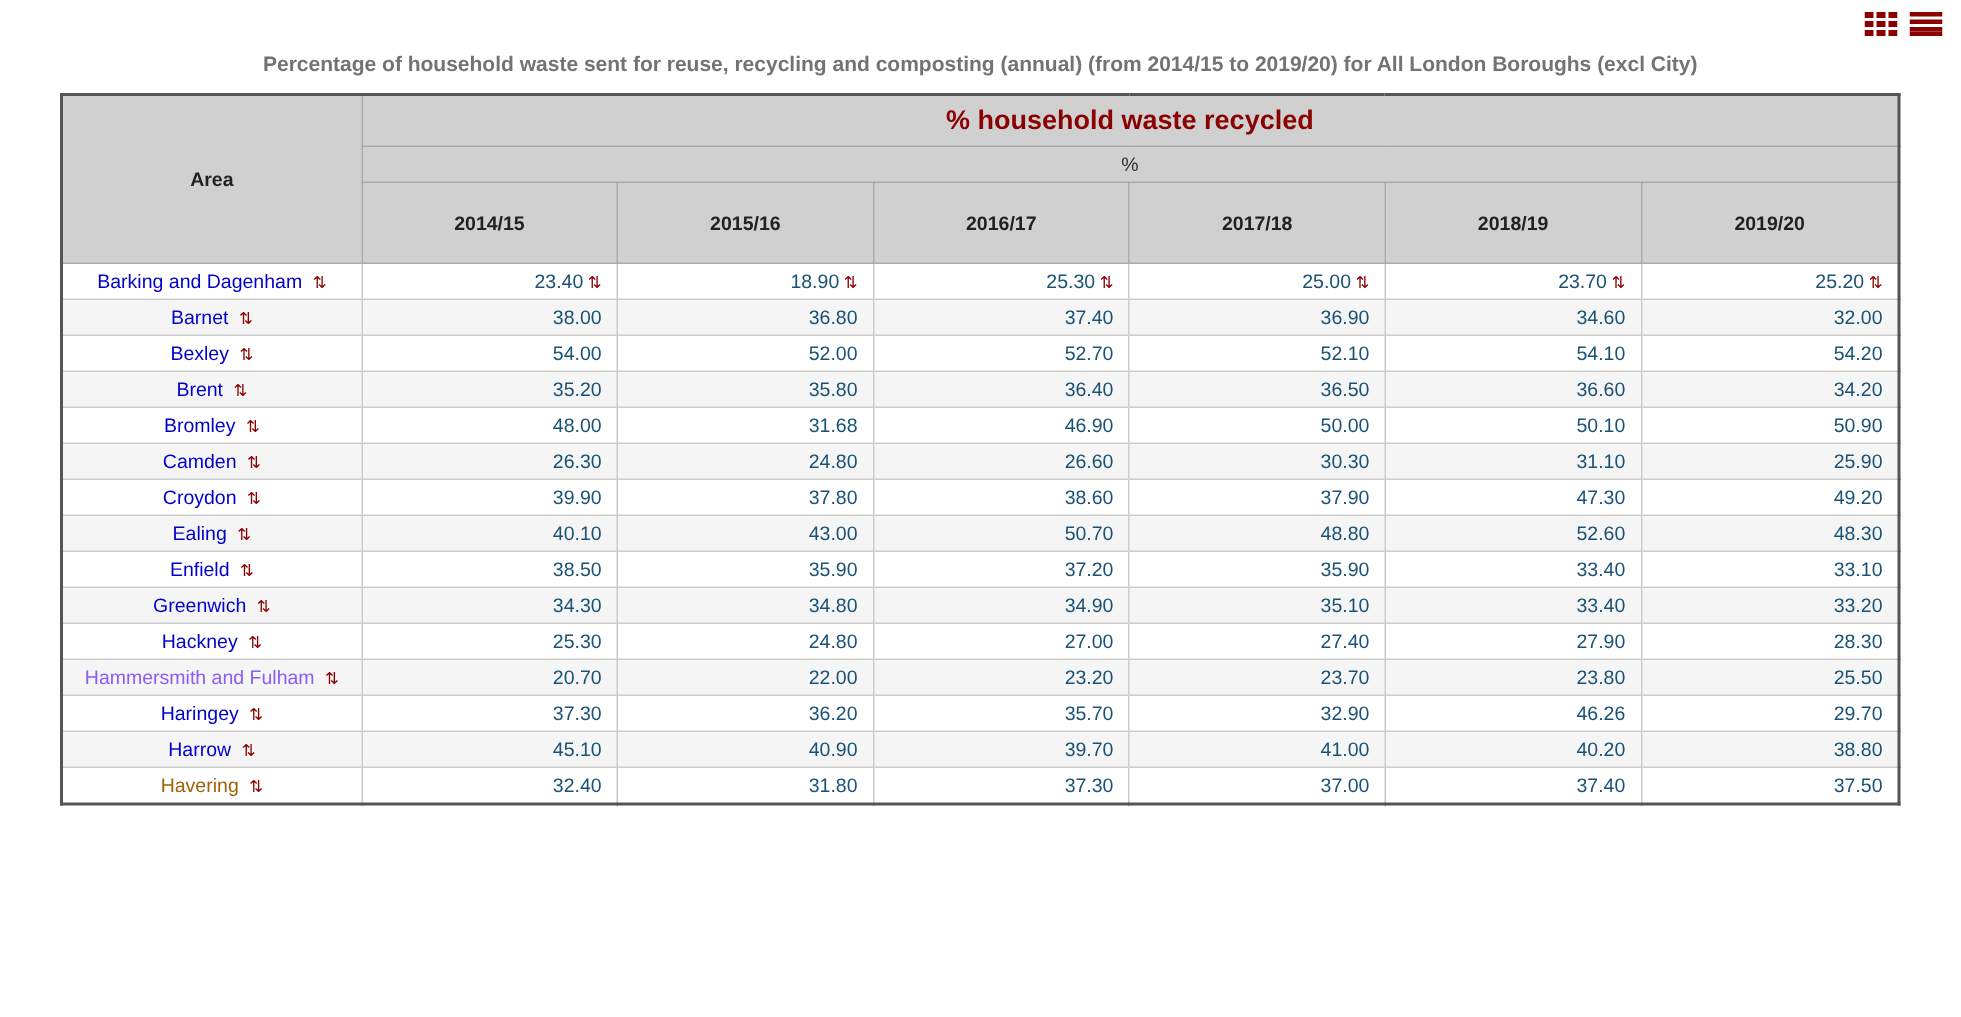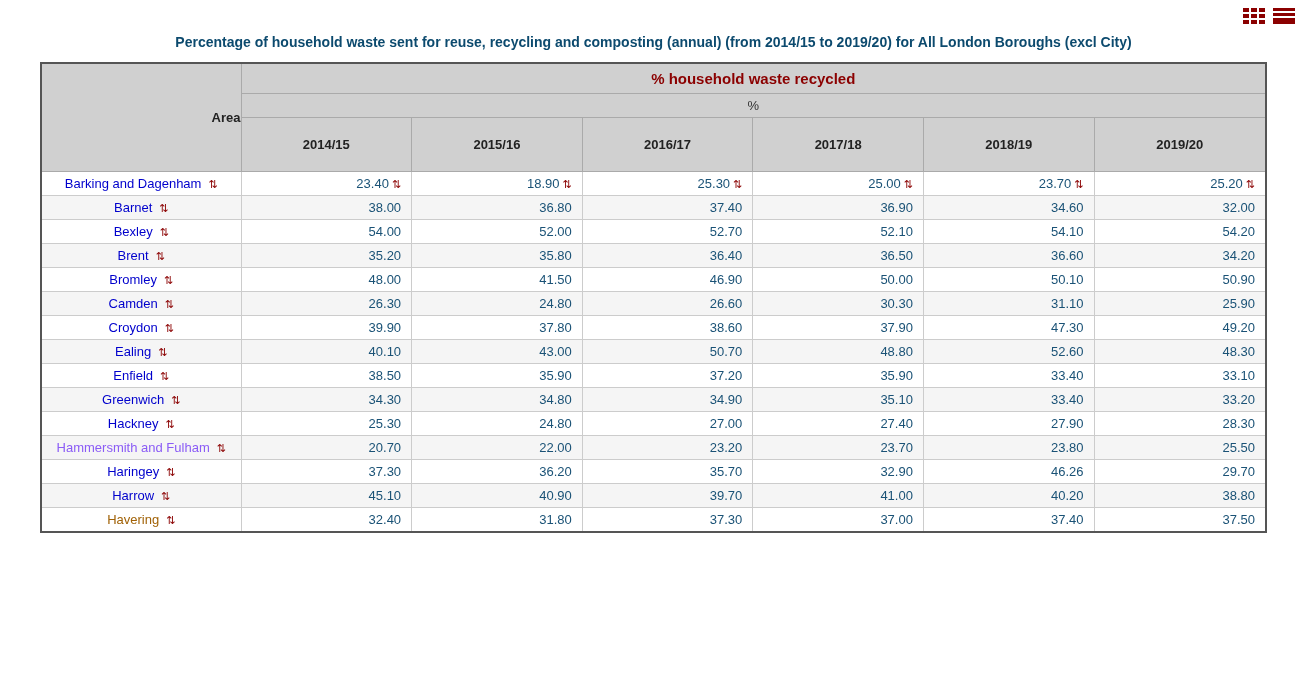--- a/index.html
+++ b/index.html
@@ -20,7 +20,7 @@
       font-weight: bold;
       font-size: 14px;
       padding: 6px 40px 12px;
-      color: #0c4a6e;
+      color: #737373;
     }
     .table-wrapper {
       padding: 0 40px 20px;

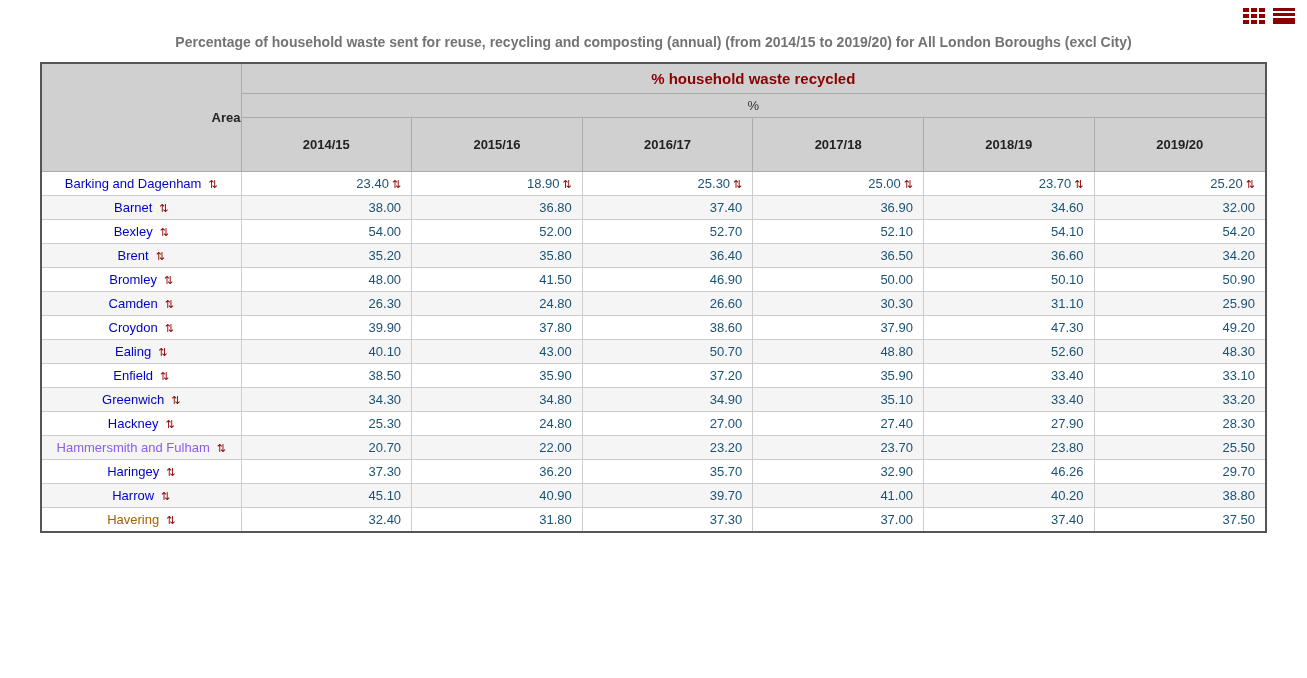--- a/index.html
+++ b/index.html
@@ -52,7 +52,7 @@
       text-align: center;
       color: #8b0000;
       font-weight: bold;
-      font-size: 15px;
+      font-size: 18px;
       padding: 6px;
     }
     .th-percent-label {

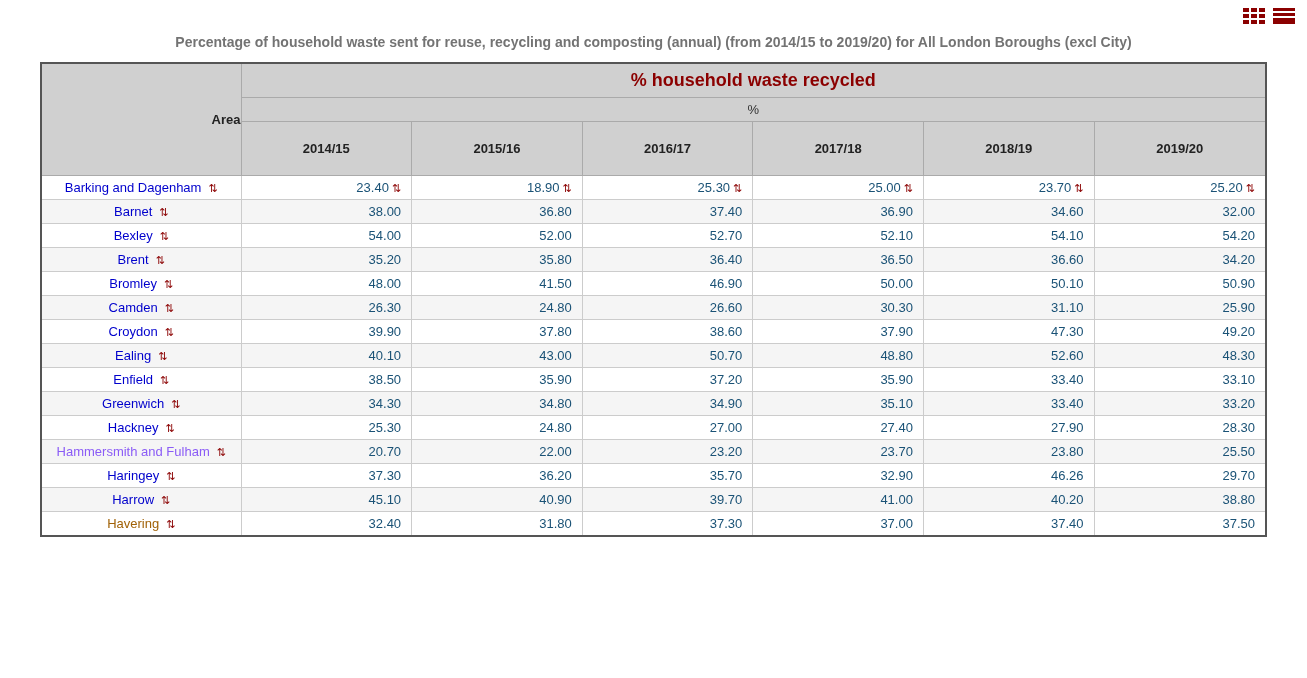--- a/index.html
+++ b/index.html
@@ -41,7 +41,7 @@
     .th-area {
       background: #d0d0d0;
       vertical-align: middle;
-      text-align: right;
+      text-align: center;
       font-weight: bold;
       color: #222;
       width: 200px;

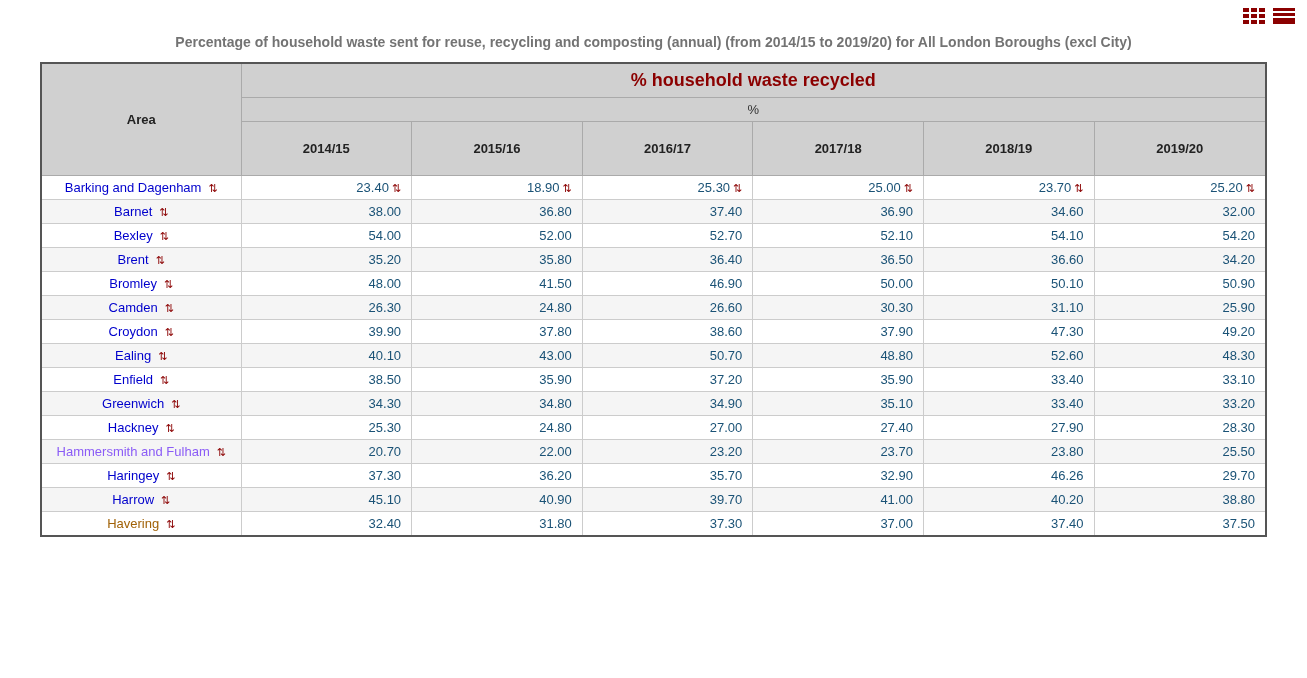--- a/index.html
+++ b/index.html
@@ -186,7 +186,7 @@
         <tr>
           <td class="td-area"><a href="#" style="color:#0000cc;text-decoration:none;">Bromley</a><span class="sort-icon td-sort">⇅</span></td>
           <td class="td-value">48.00</td>
-          <td class="td-value">41.50</td>
+          <td class="td-value">31.68</td>
           <td class="td-value">46.90</td>
           <td class="td-value">50.00</td>
           <td class="td-value">50.10</td>

